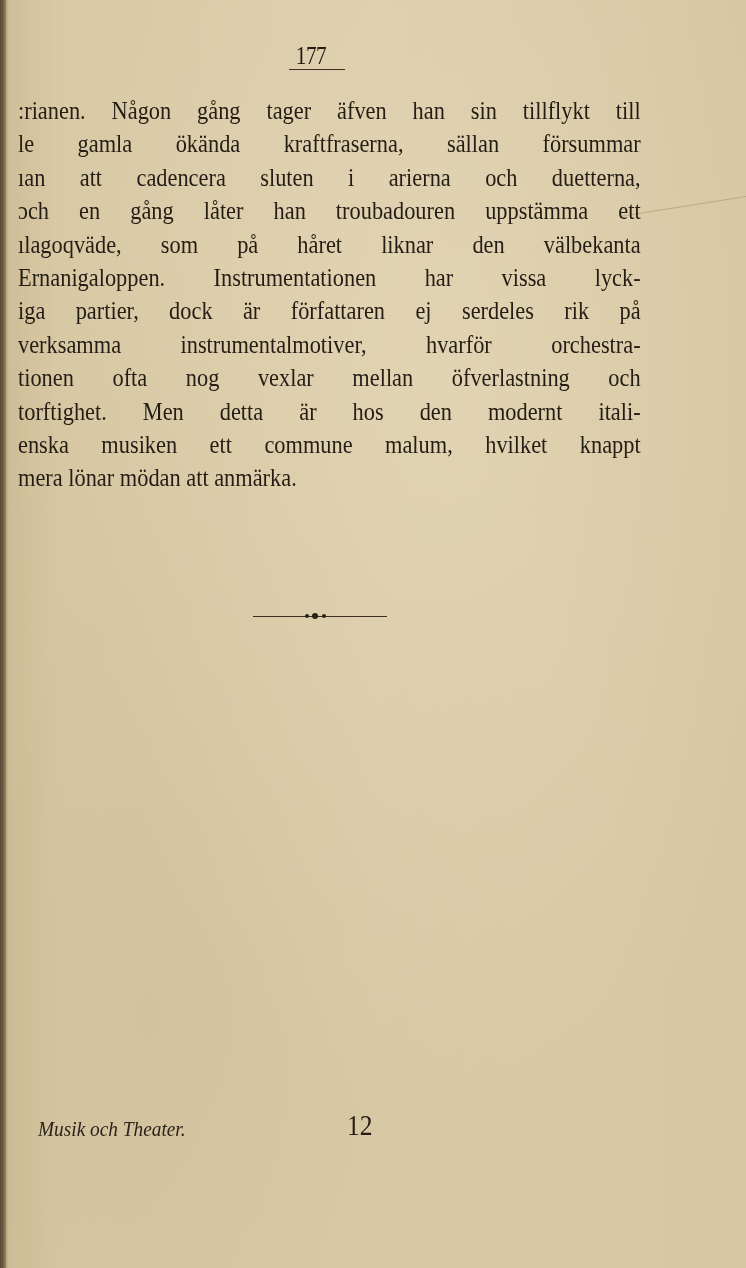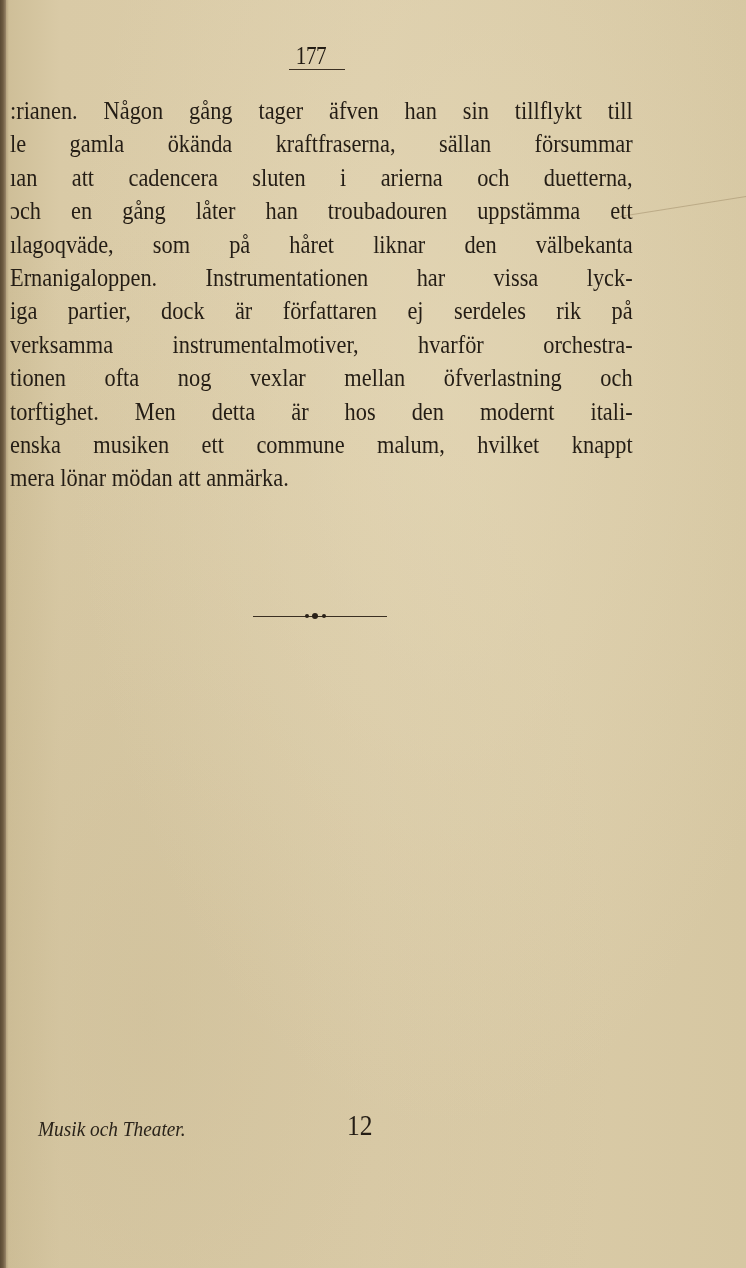--- a/index.html
+++ b/index.html
@@ -57,7 +57,7 @@
     }
     .body-text {
       position: absolute;
-      left: 10px;
+      left: 18px;
       top: 94px;
       width: 620px;
     }

